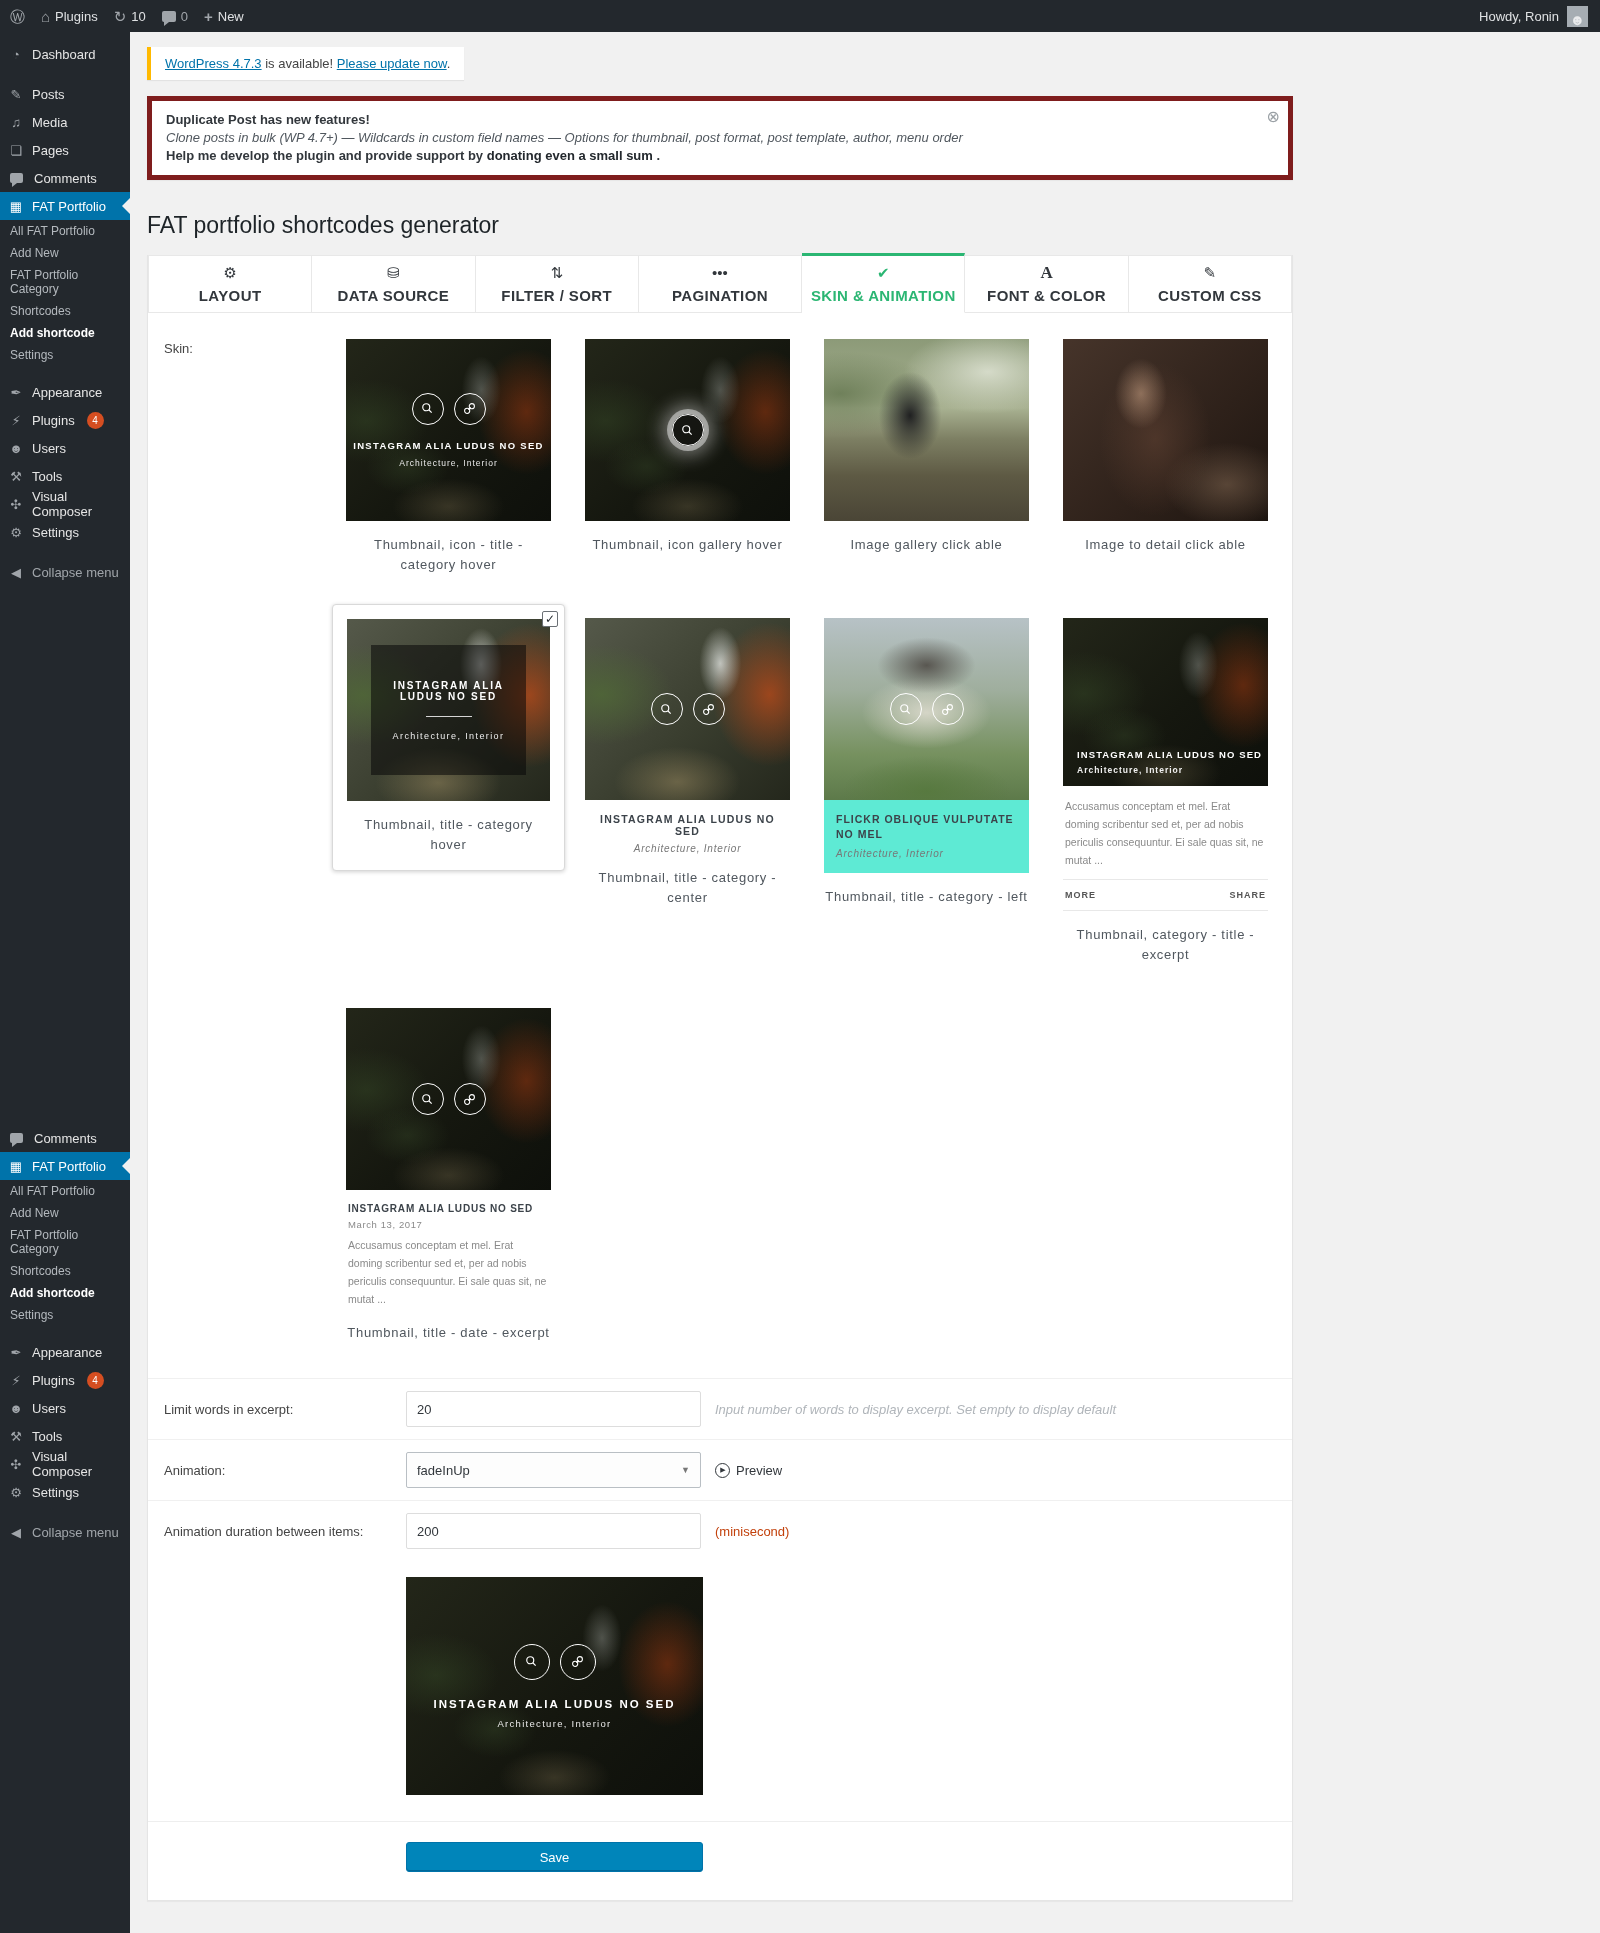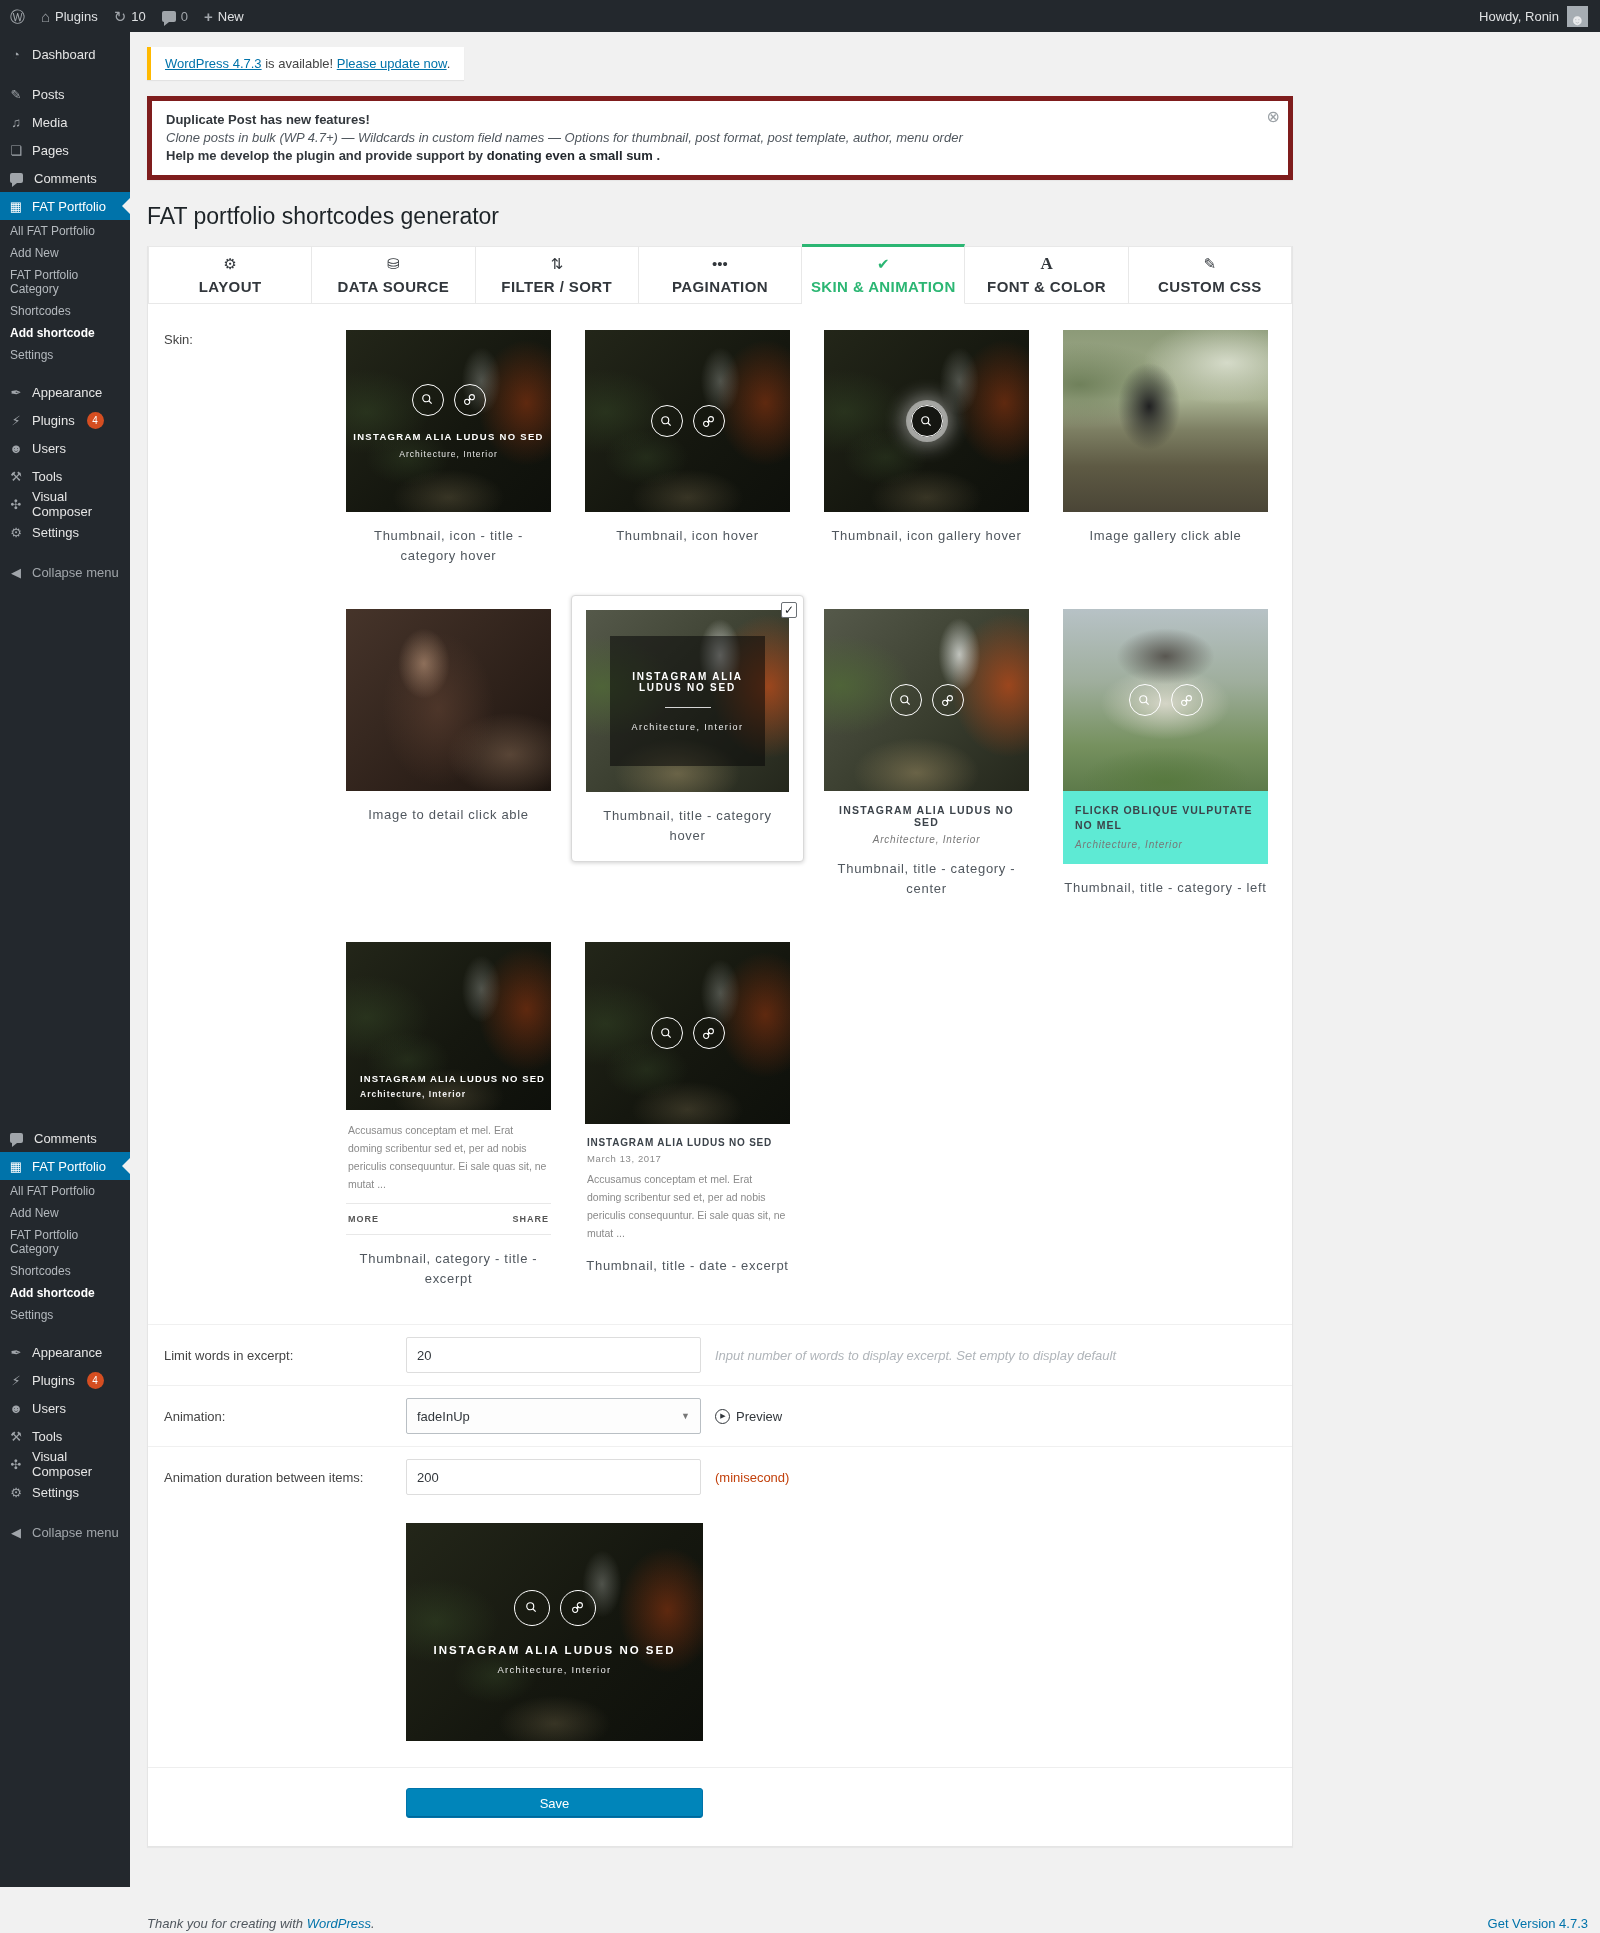--- a/index.html
+++ b/index.html
@@ -48,7 +48,7 @@
   .notice-dp .inline-link { color:#23282d; cursor:pointer; }
   .dismiss { position:absolute; top:8px; right:8px; background:none; border:none; font-size:16px; color:#9aa0a5; cursor:pointer; line-height:1; }
 
-  h1.page-title { font-size:23px; font-weight:400; color:#1d2327; margin:23px 0 16px; }
+  h1.page-title { font-size:23px; font-weight:400; color:#1d2327; margin:32px 0 16px; }
 
   
   .panel { width:1146px; background:#fff; border:1px solid #e5e5e5; border-top:none; box-shadow:0 1px 1px rgba(0,0,0,.04); }

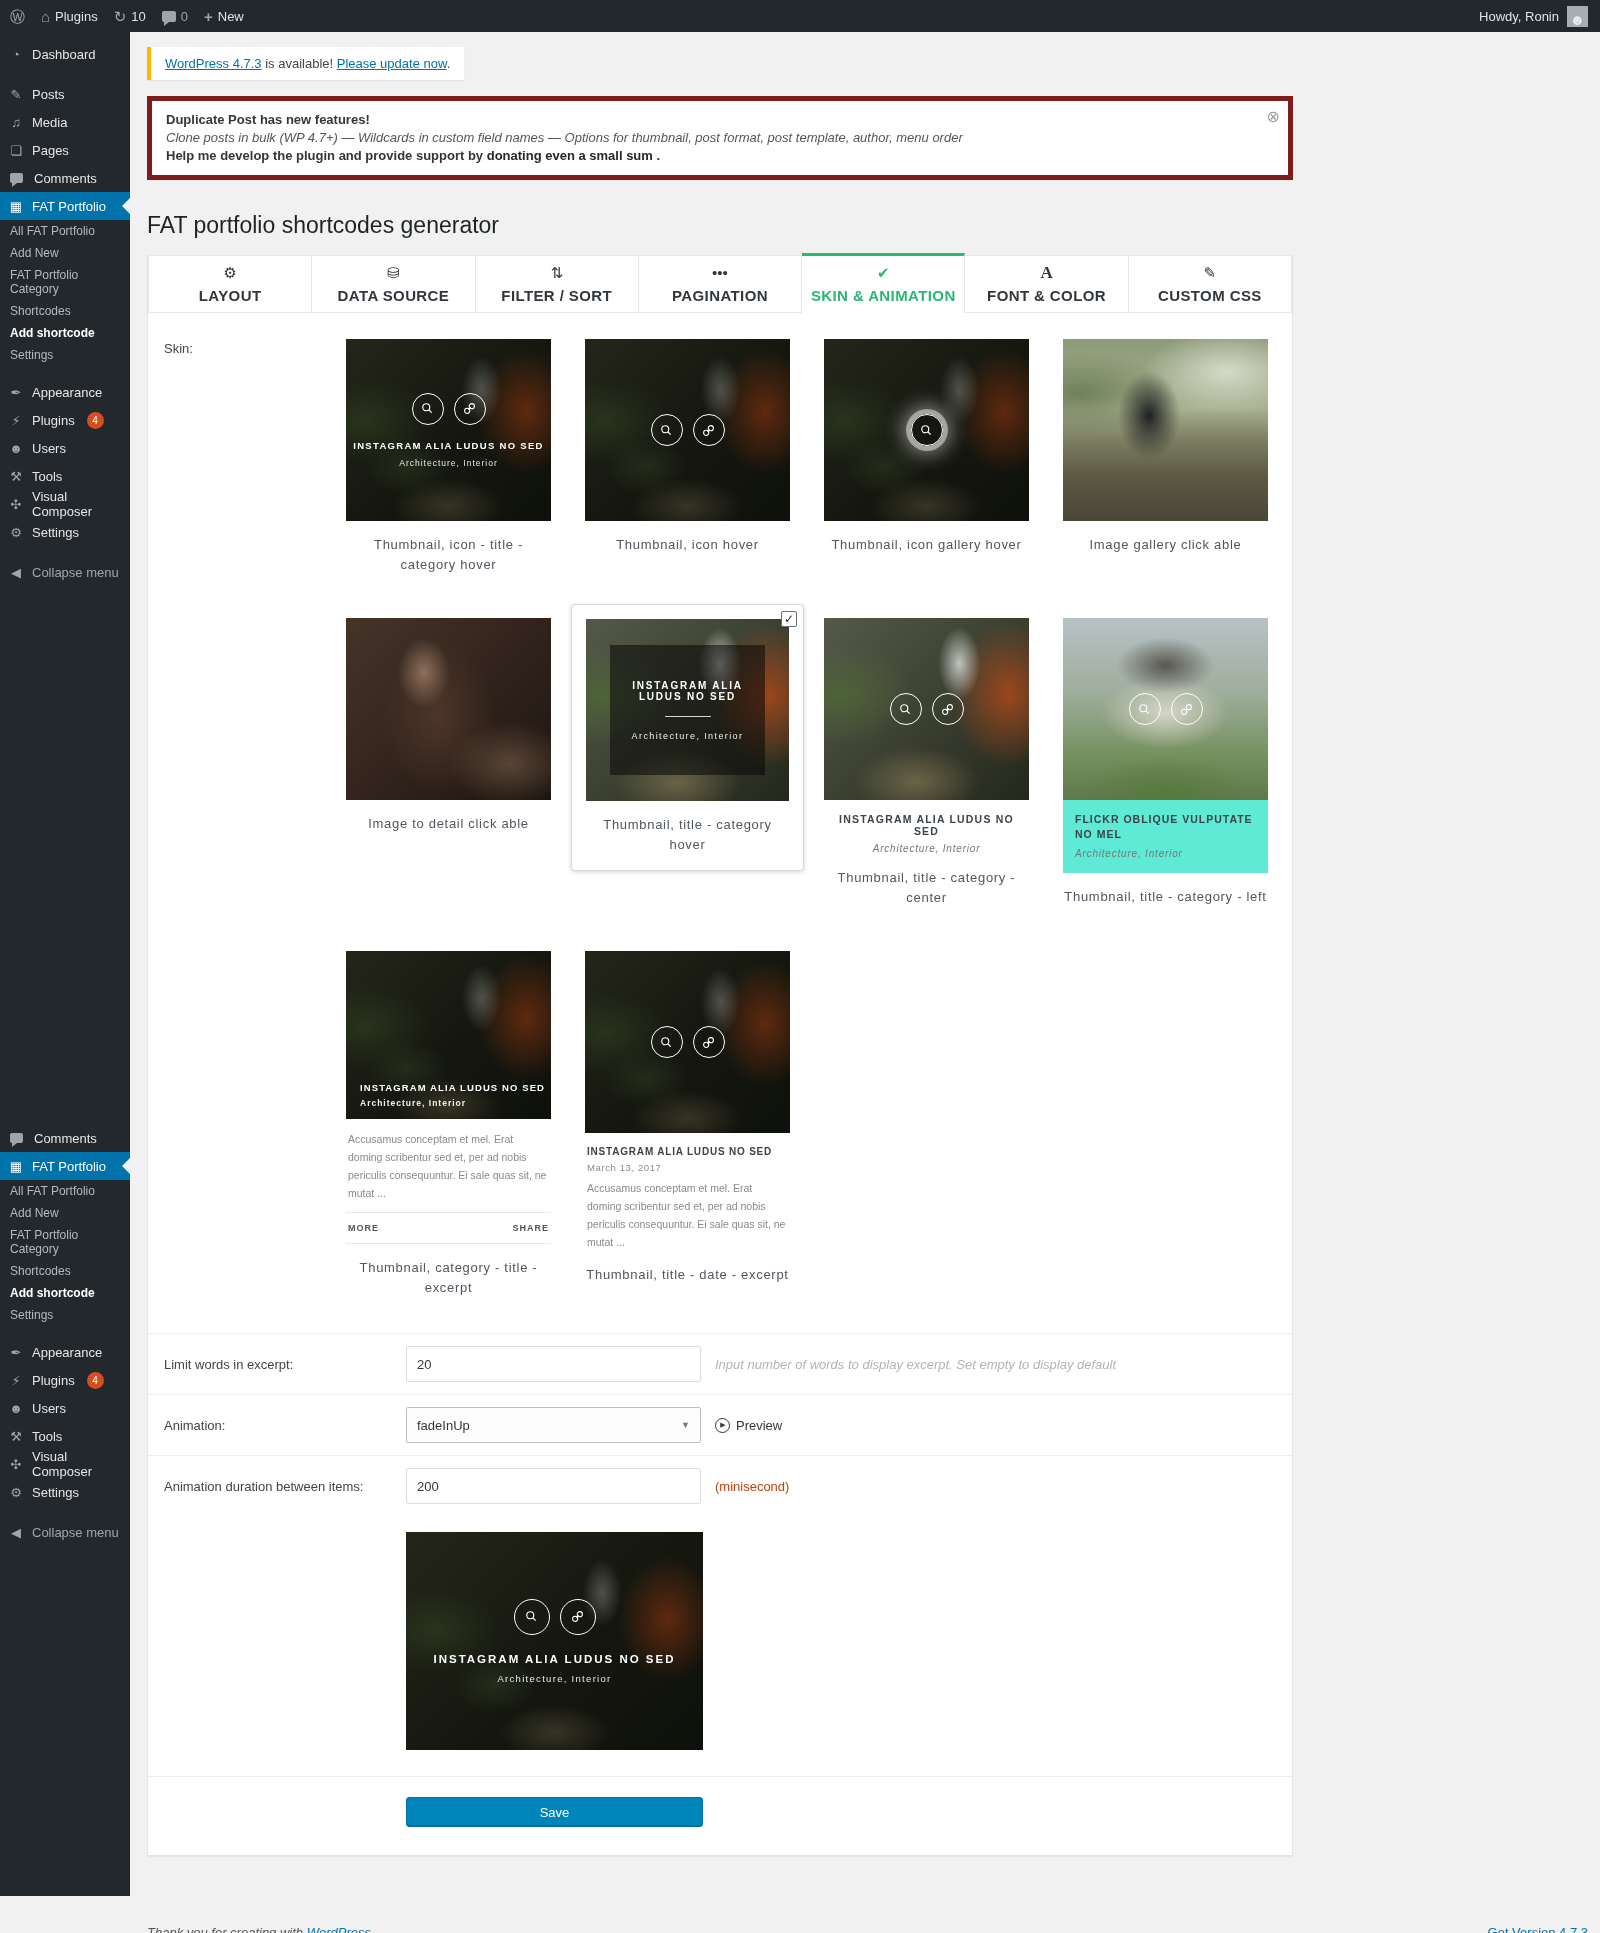--- a/index.html
+++ b/index.html
@@ -381,28 +381,6 @@
             <div class="tile-caption">Thumbnail, icon - title - category hover</div>
           </div>
 
-          <div class="cell">
-            <div class="thumb img-garden-dark">
-              <div class="t-overlay">
-                <div class="icons-row">
-                  <span class="cicon">
-                      <svg class="gl" viewBox="0 0 18 18">
-                        <circle cx="7.5" cy="7.5" r="4.2" fill="none" stroke="#fff" stroke-width="1.4"></circle>
-                        <line x1="10.8" y1="10.8" x2="14" y2="14" stroke="#fff" stroke-width="1.4"></line>
-                      </svg>
-                    </span>
-                  <span class="cicon">
-                      <svg class="gl" viewBox="0 0 18 18">
-                        <circle cx="6.2" cy="11.8" r="3.1" fill="none" stroke="#fff" stroke-width="1.3"></circle>
-                        <circle cx="11.8" cy="6.2" r="3.1" fill="none" stroke="#fff" stroke-width="1.3"></circle>
-                        <line x1="7.6" y1="10.4" x2="10.4" y2="7.6" stroke="#fff" stroke-width="1.3"></line>
-                      </svg>
-                    </span>
-                </div>
-              </div>
-            </div>
-            <div class="tile-caption">Thumbnail, icon hover</div>
-          </div>
 
           <div class="cell">
             <div class="thumb img-garden-dark">

